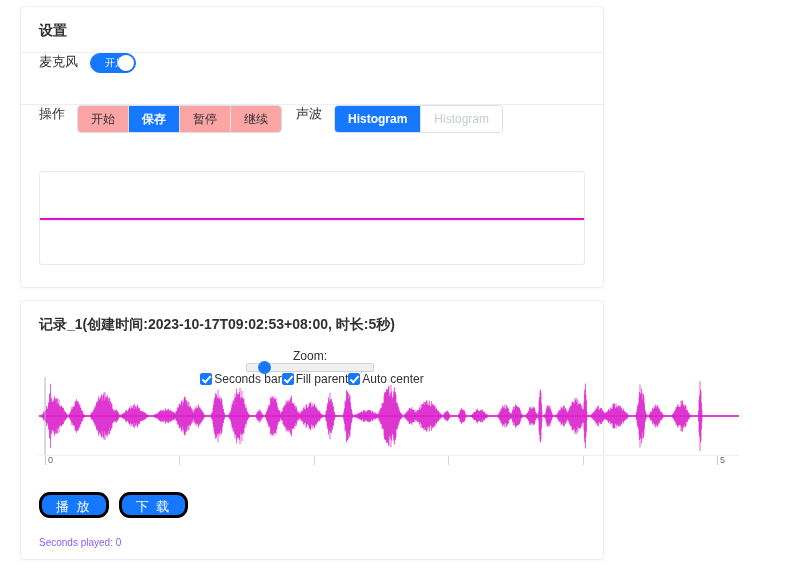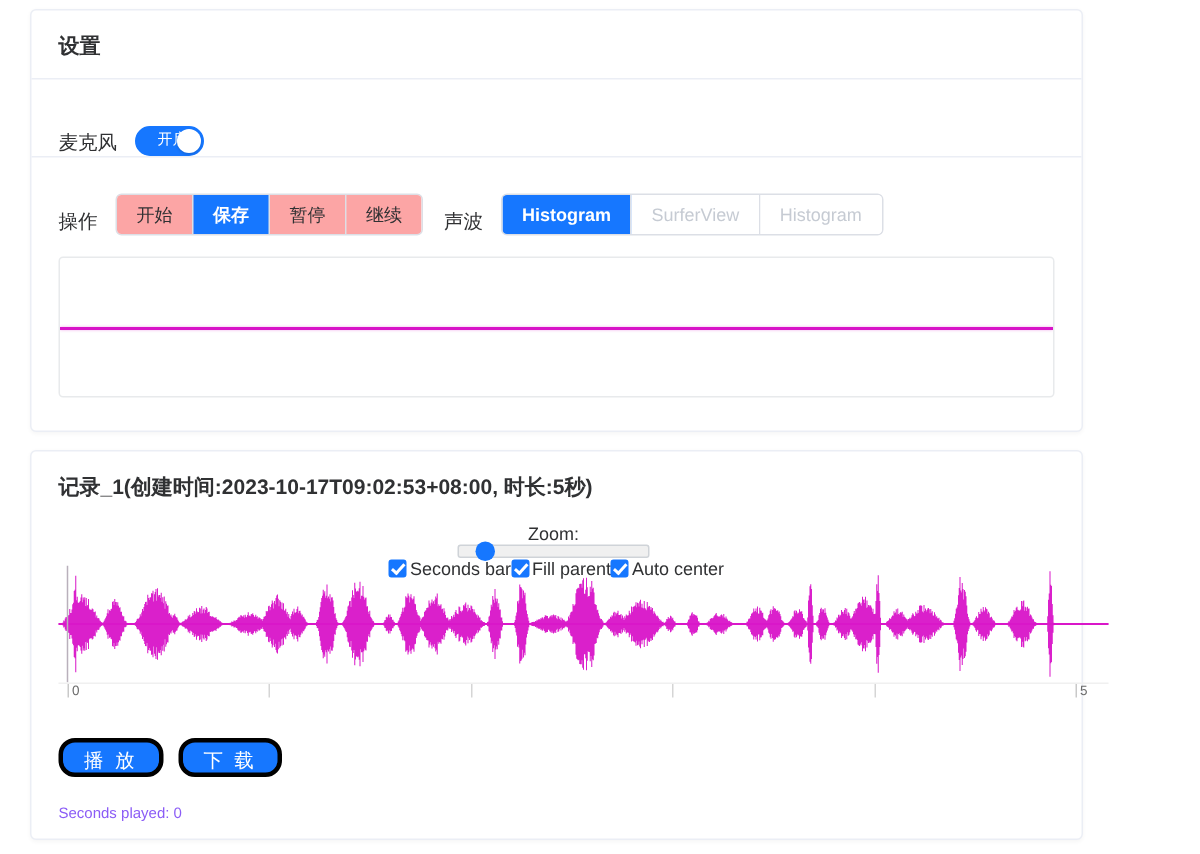--- a/index.html
+++ b/index.html
@@ -27,7 +27,7 @@
   .card {
     position: absolute;
     left: 20px;
-    width: 702px;
+    width: 584px;
     background: #ffffff;
     border: 1px solid #ebeef5;
     border-radius: 4px;

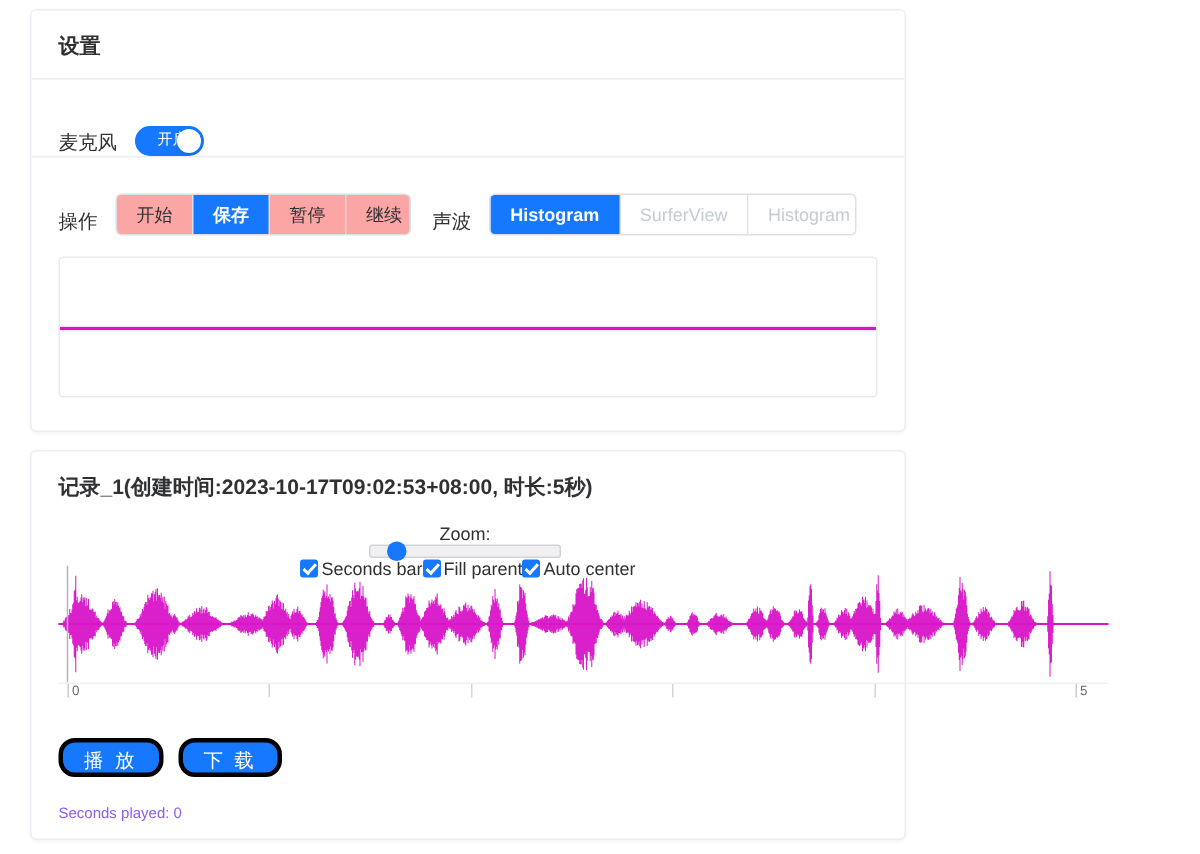--- a/index.html
+++ b/index.html
@@ -55,7 +55,7 @@
   
   .setting-row {
     display: flex;
-    align-items: flex-end;
+    align-items: flex-start;
     padding: 0 18px;
     height: 52px;
     border-bottom: 1px solid #ebeef5;

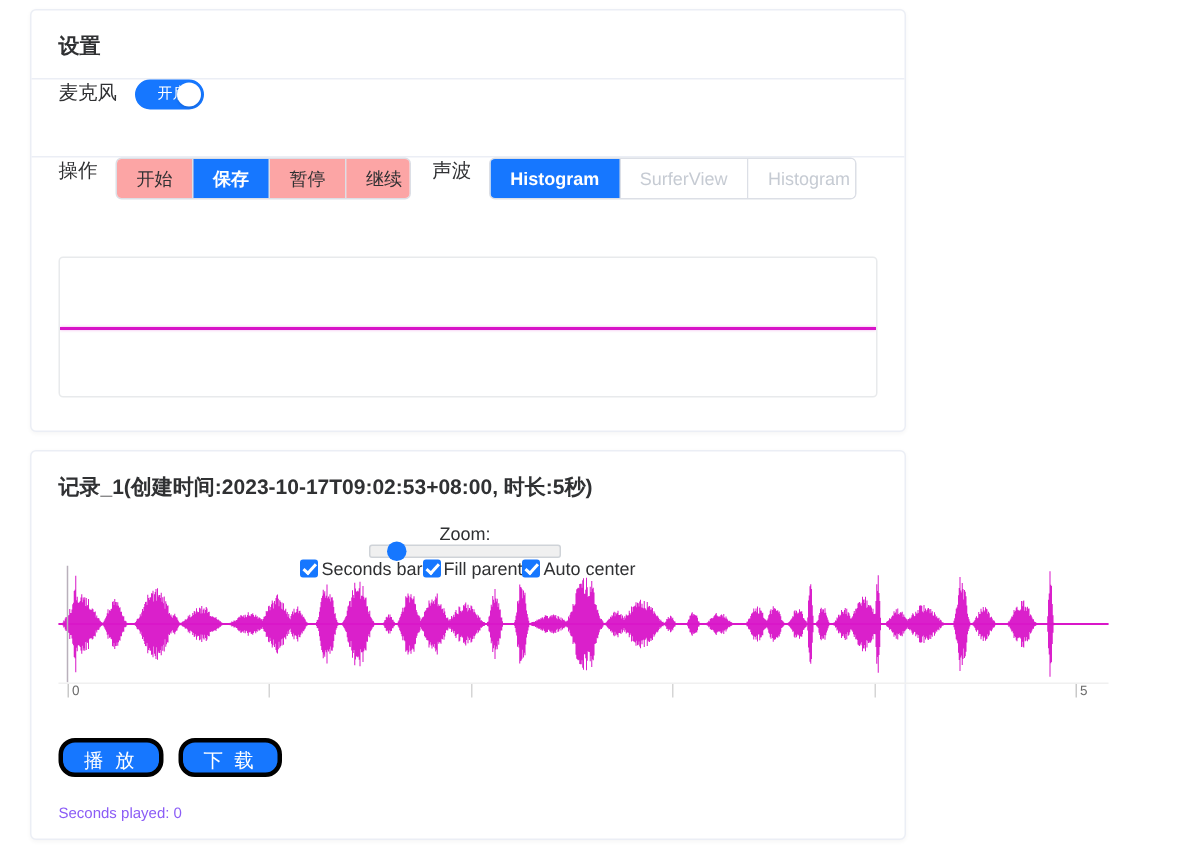--- a/index.html
+++ b/index.html
@@ -326,7 +326,6 @@
 
       <span class="btn-group">
         <button class="btn active">Histogram</button>
-        <button class="btn disabled">SurferView</button>
         <button class="btn disabled">Histogram</button>
       </span>
     </div>

